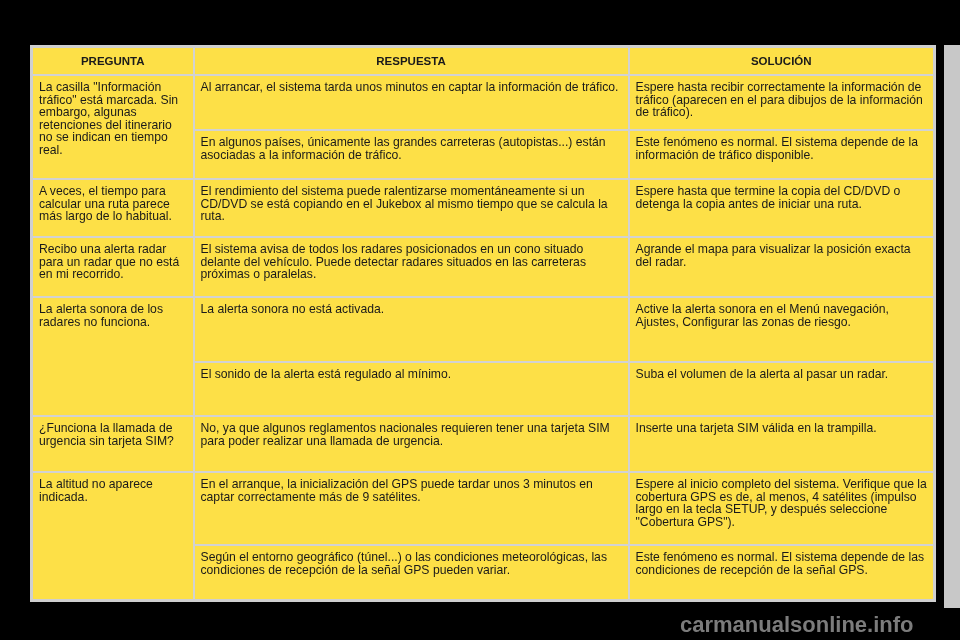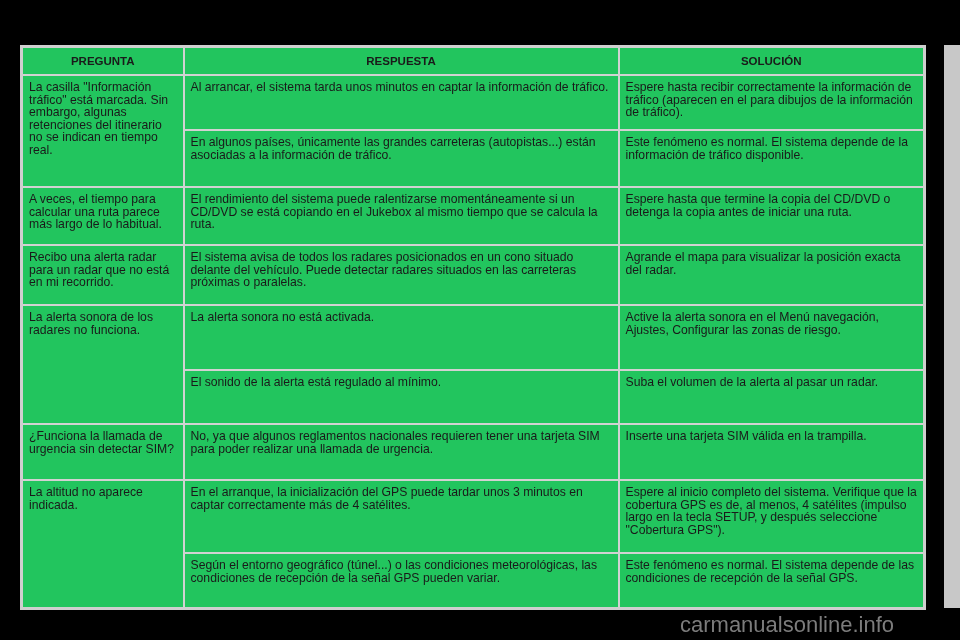--- a/index.html
+++ b/index.html
@@ -27,12 +27,12 @@
     }
     .faq-table {
       position: absolute;
-      left: 20px;
+      left: 30px;
       top: 45px;
       width: 903px;
       border-collapse: collapse;
       table-layout: fixed;
-      background: #22c55e;
+      background: #fde047;
       border: 3px solid #cfcfcf;
     }
     .faq-table col.c1 { width: 162px; }

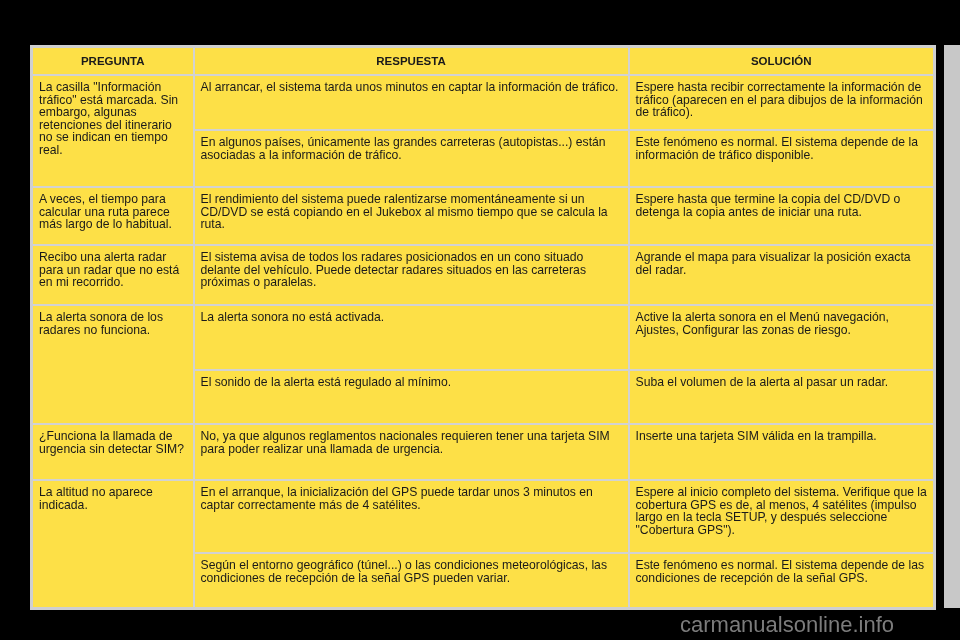--- a/index.html
+++ b/index.html
@@ -91,7 +91,7 @@
         <td>Al arrancar, el sistema tarda unos minutos en captar la información de tráfico.</td>
         <td>Espere hasta recibir correctamente la información de tráfico (aparecen en el para dibujos de la información de tráfico).</td>
       </tr>
-      <tr style="height:57px">
+      <tr style="height:49px">
         <td>En algunos países, únicamente las grandes carreteras (autopistas...) están asociadas a la información de tráfico.</td>
         <td>Este fenómeno es normal. El sistema depende de la información de tráfico disponible.</td>
       </tr>

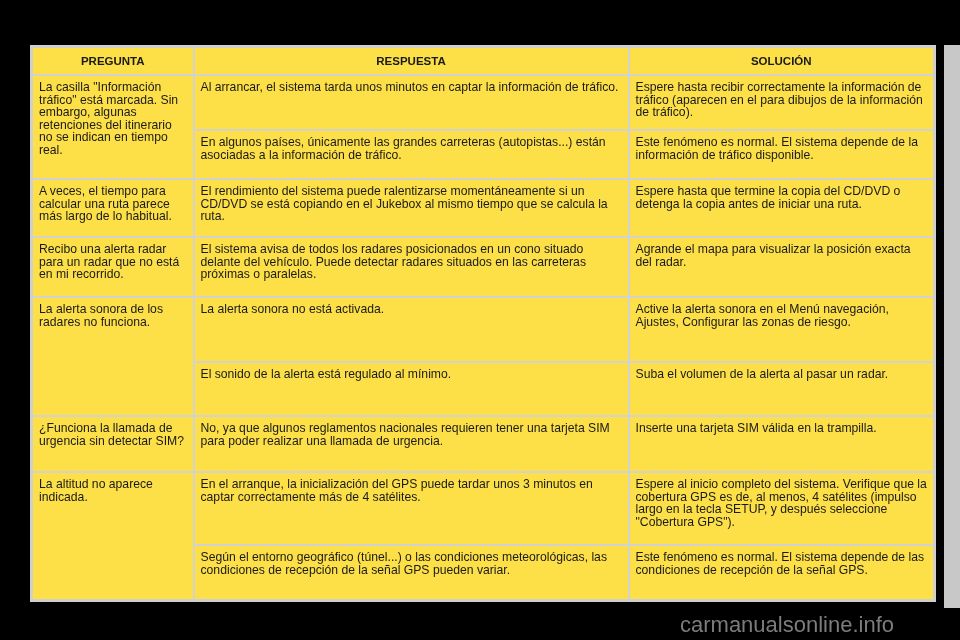--- a/index.html
+++ b/index.html
@@ -119,7 +119,7 @@
       </tr>
 
       <tr style="height:56px">
-        <td>¿Funciona la llamada de urgencia sin detectar SIM?</td>
+        <td>¿Funciona la llamada de urgencia sin tarjeta SIM?</td>
         <td>No, ya que algunos reglamentos nacionales requieren tener una tarjeta SIM para poder realizar una llamada de urgencia.</td>
         <td>Inserte una tarjeta SIM válida en la trampilla.</td>
       </tr>

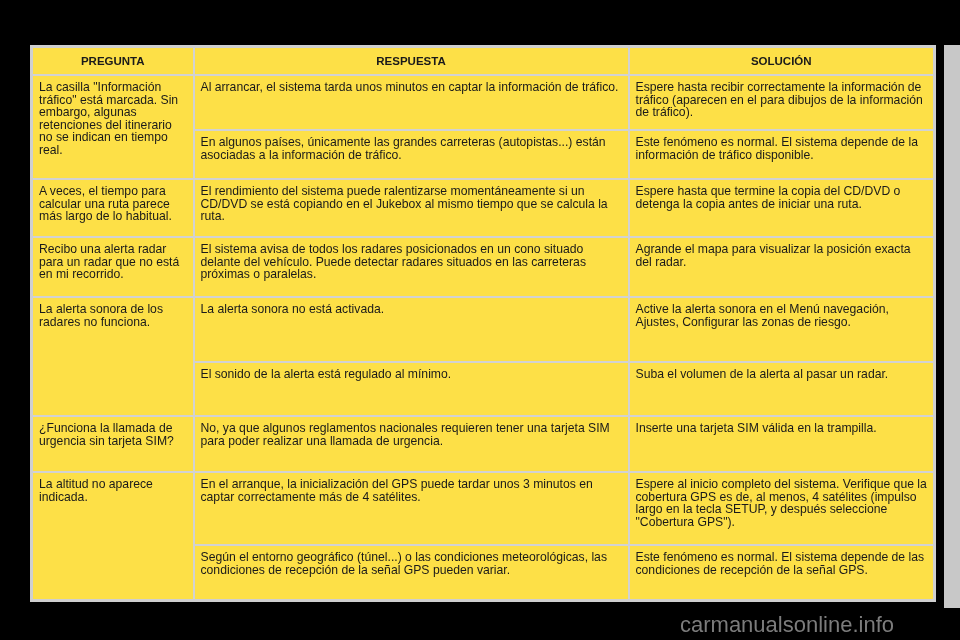--- a/index.html
+++ b/index.html
@@ -126,7 +126,7 @@
 
       <tr style="height:73px">
         <td rowspan="2">La altitud no aparece indicada.</td>
-        <td>En el arranque, la inicialización del GPS puede tardar unos 3 minutos en captar correctamente más de 4 satélites.</td>
+        <td>En el arranque, la inicialización del GPS puede tardar unos 3 minutos en captar correctamente más de 9 satélites.</td>
         <td>Espere al inicio completo del sistema. Verifique que la cobertura GPS es de, al menos, 4 satélites (impulso largo en la tecla SETUP, y después seleccione "Cobertura GPS").</td>
       </tr>
       <tr style="height:55px">

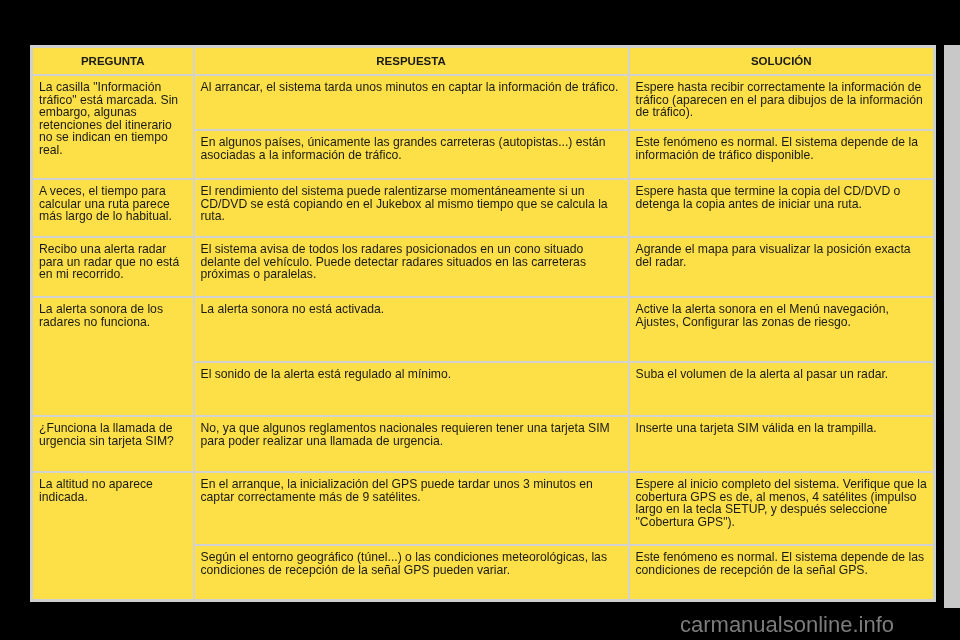--- a/index.html
+++ b/index.html
@@ -60,7 +60,7 @@
       left: 680px;
       top: 612px;
       font-size: 22px;
-      font-weight: normal;
+      font-weight: bold;
       color: #7c7c7c;
       letter-spacing: 0px;
     }

